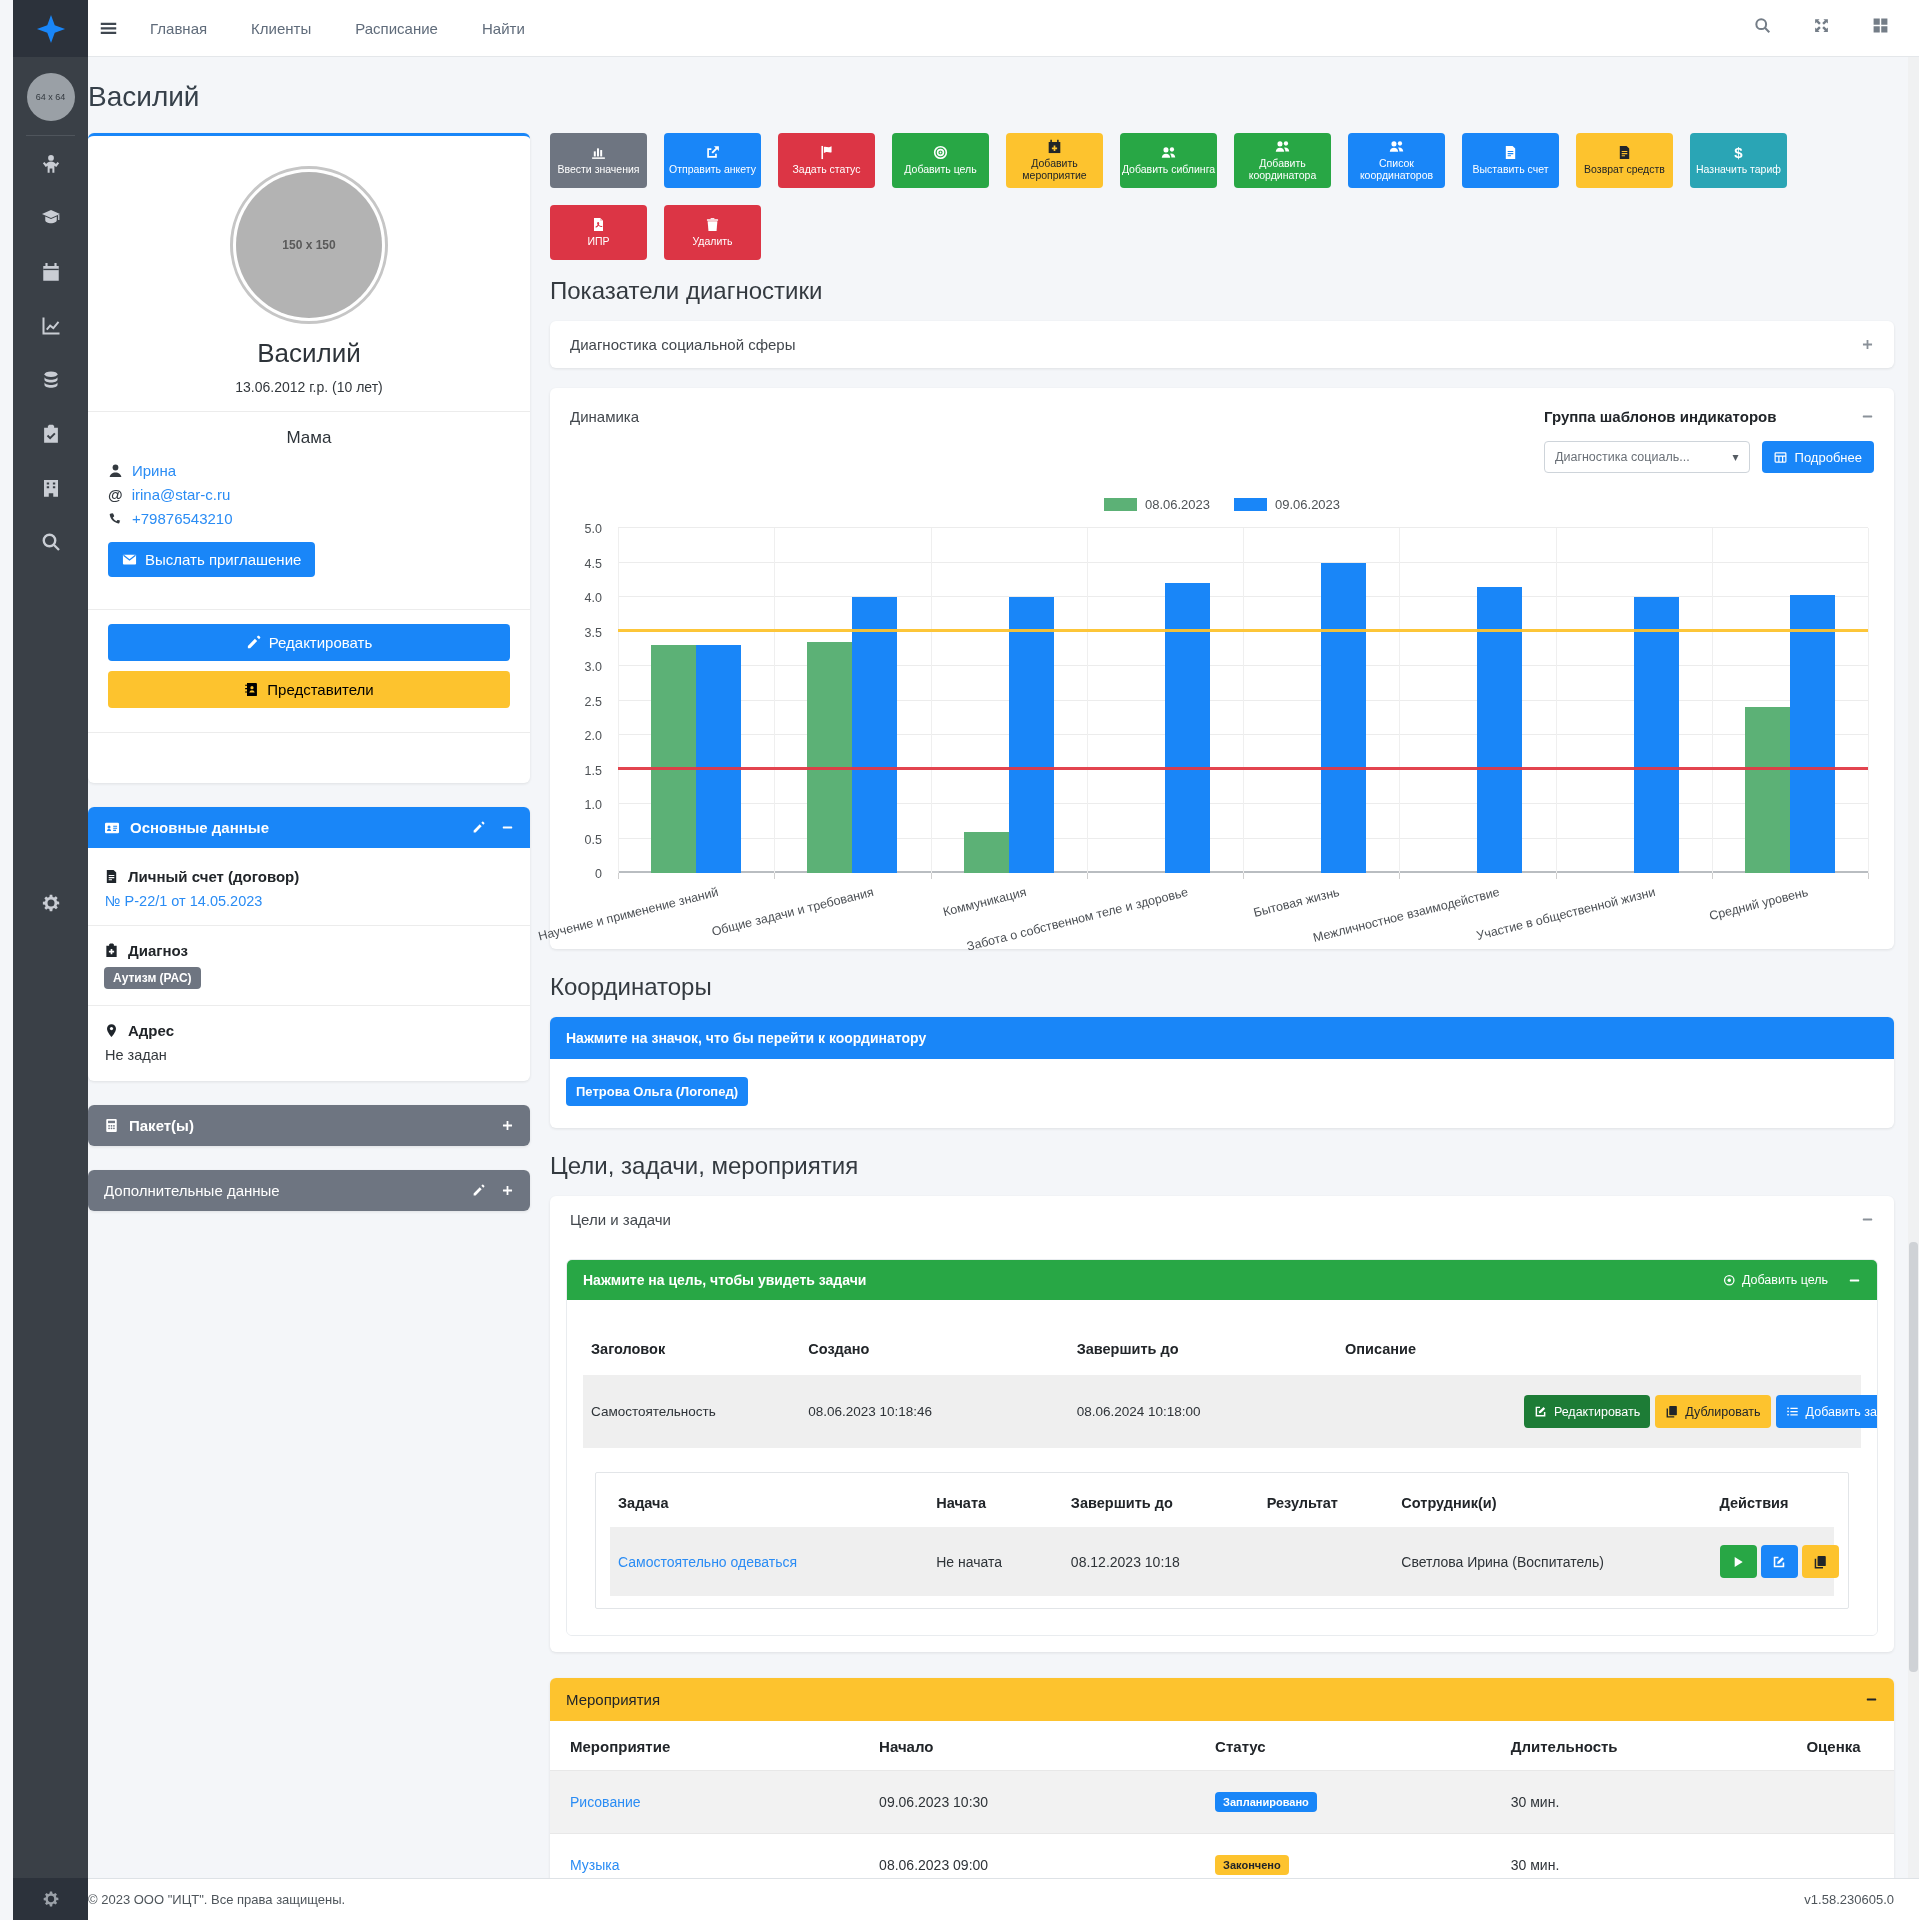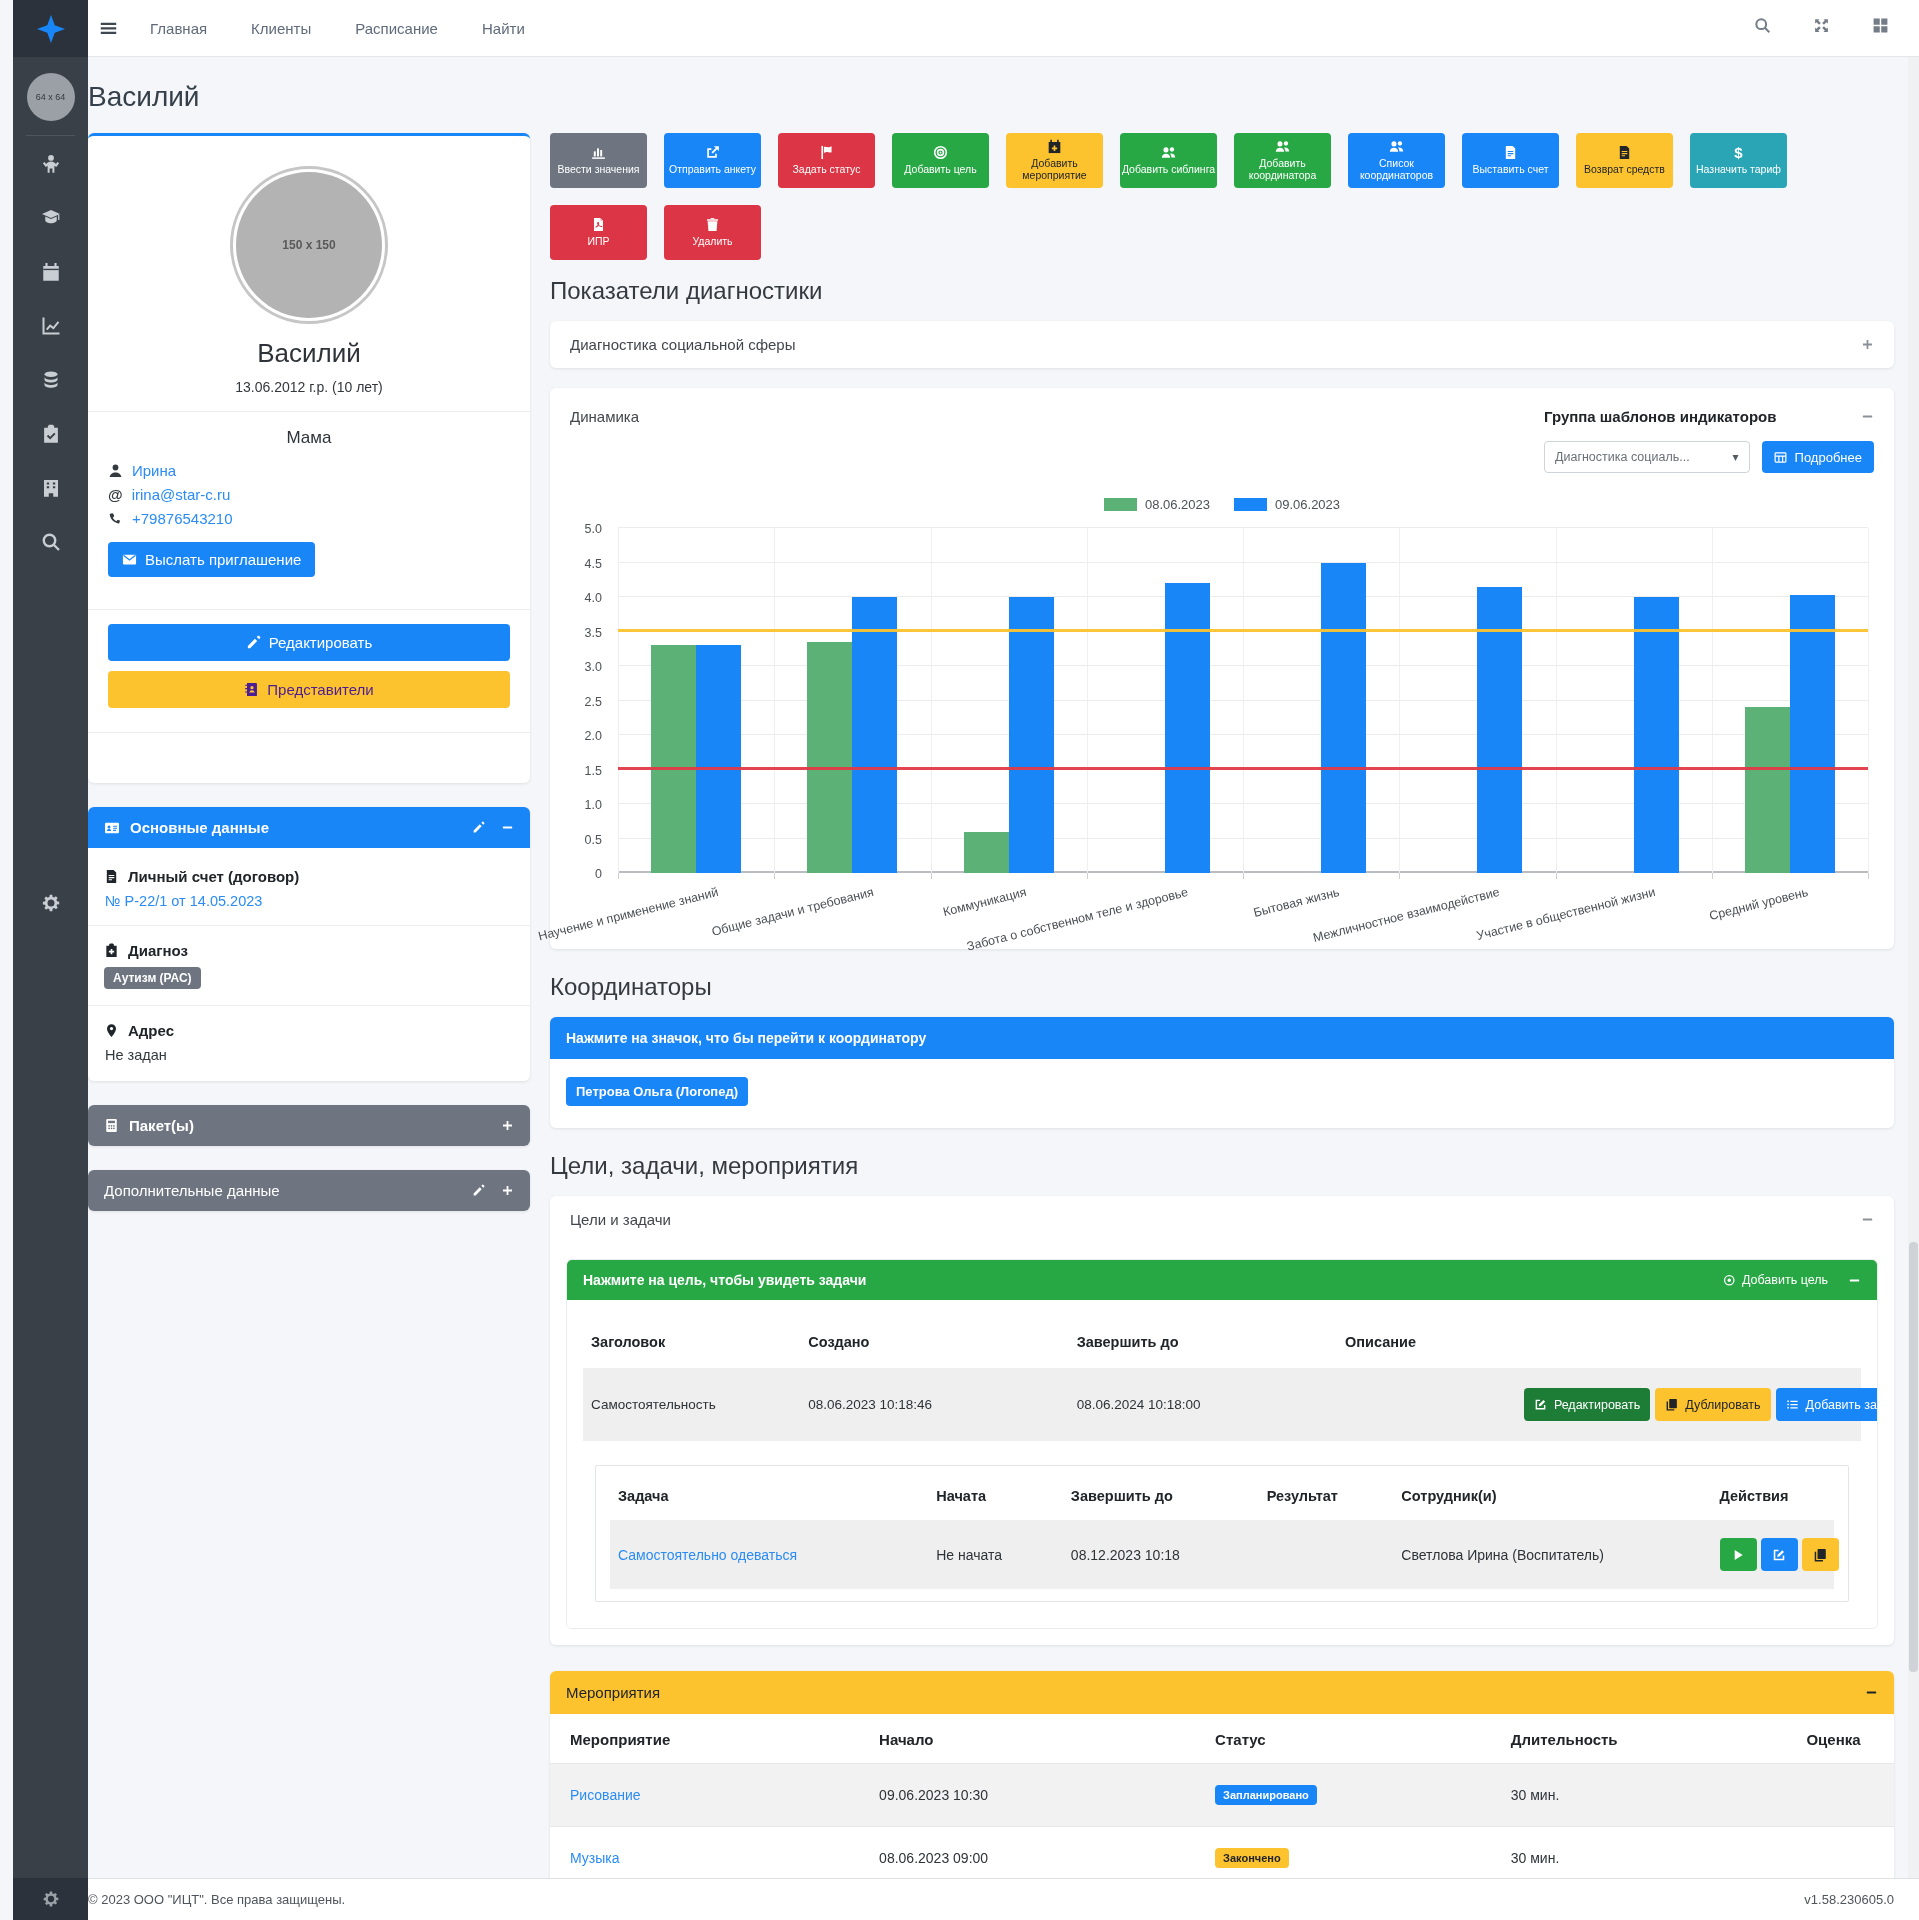--- a/index.html
+++ b/index.html
@@ -49,7 +49,7 @@
   .invite-btn { background:#1986f8; color:#fff; font-size:15px; padding:9px 14px; margin:8px 0 18px; }
   .block-btn { width:100%; font-size:15px; padding:10px; margin-bottom:10px; }
   .edit-btn { background:#1986f8; color:#fff; }
-  .repr-btn { background:#fdc32e; color:#4c1d95; }
+  .repr-btn { background:#fdc32e; color:#000000; }
   .profile-bottom-space { height:30px; }
 
   

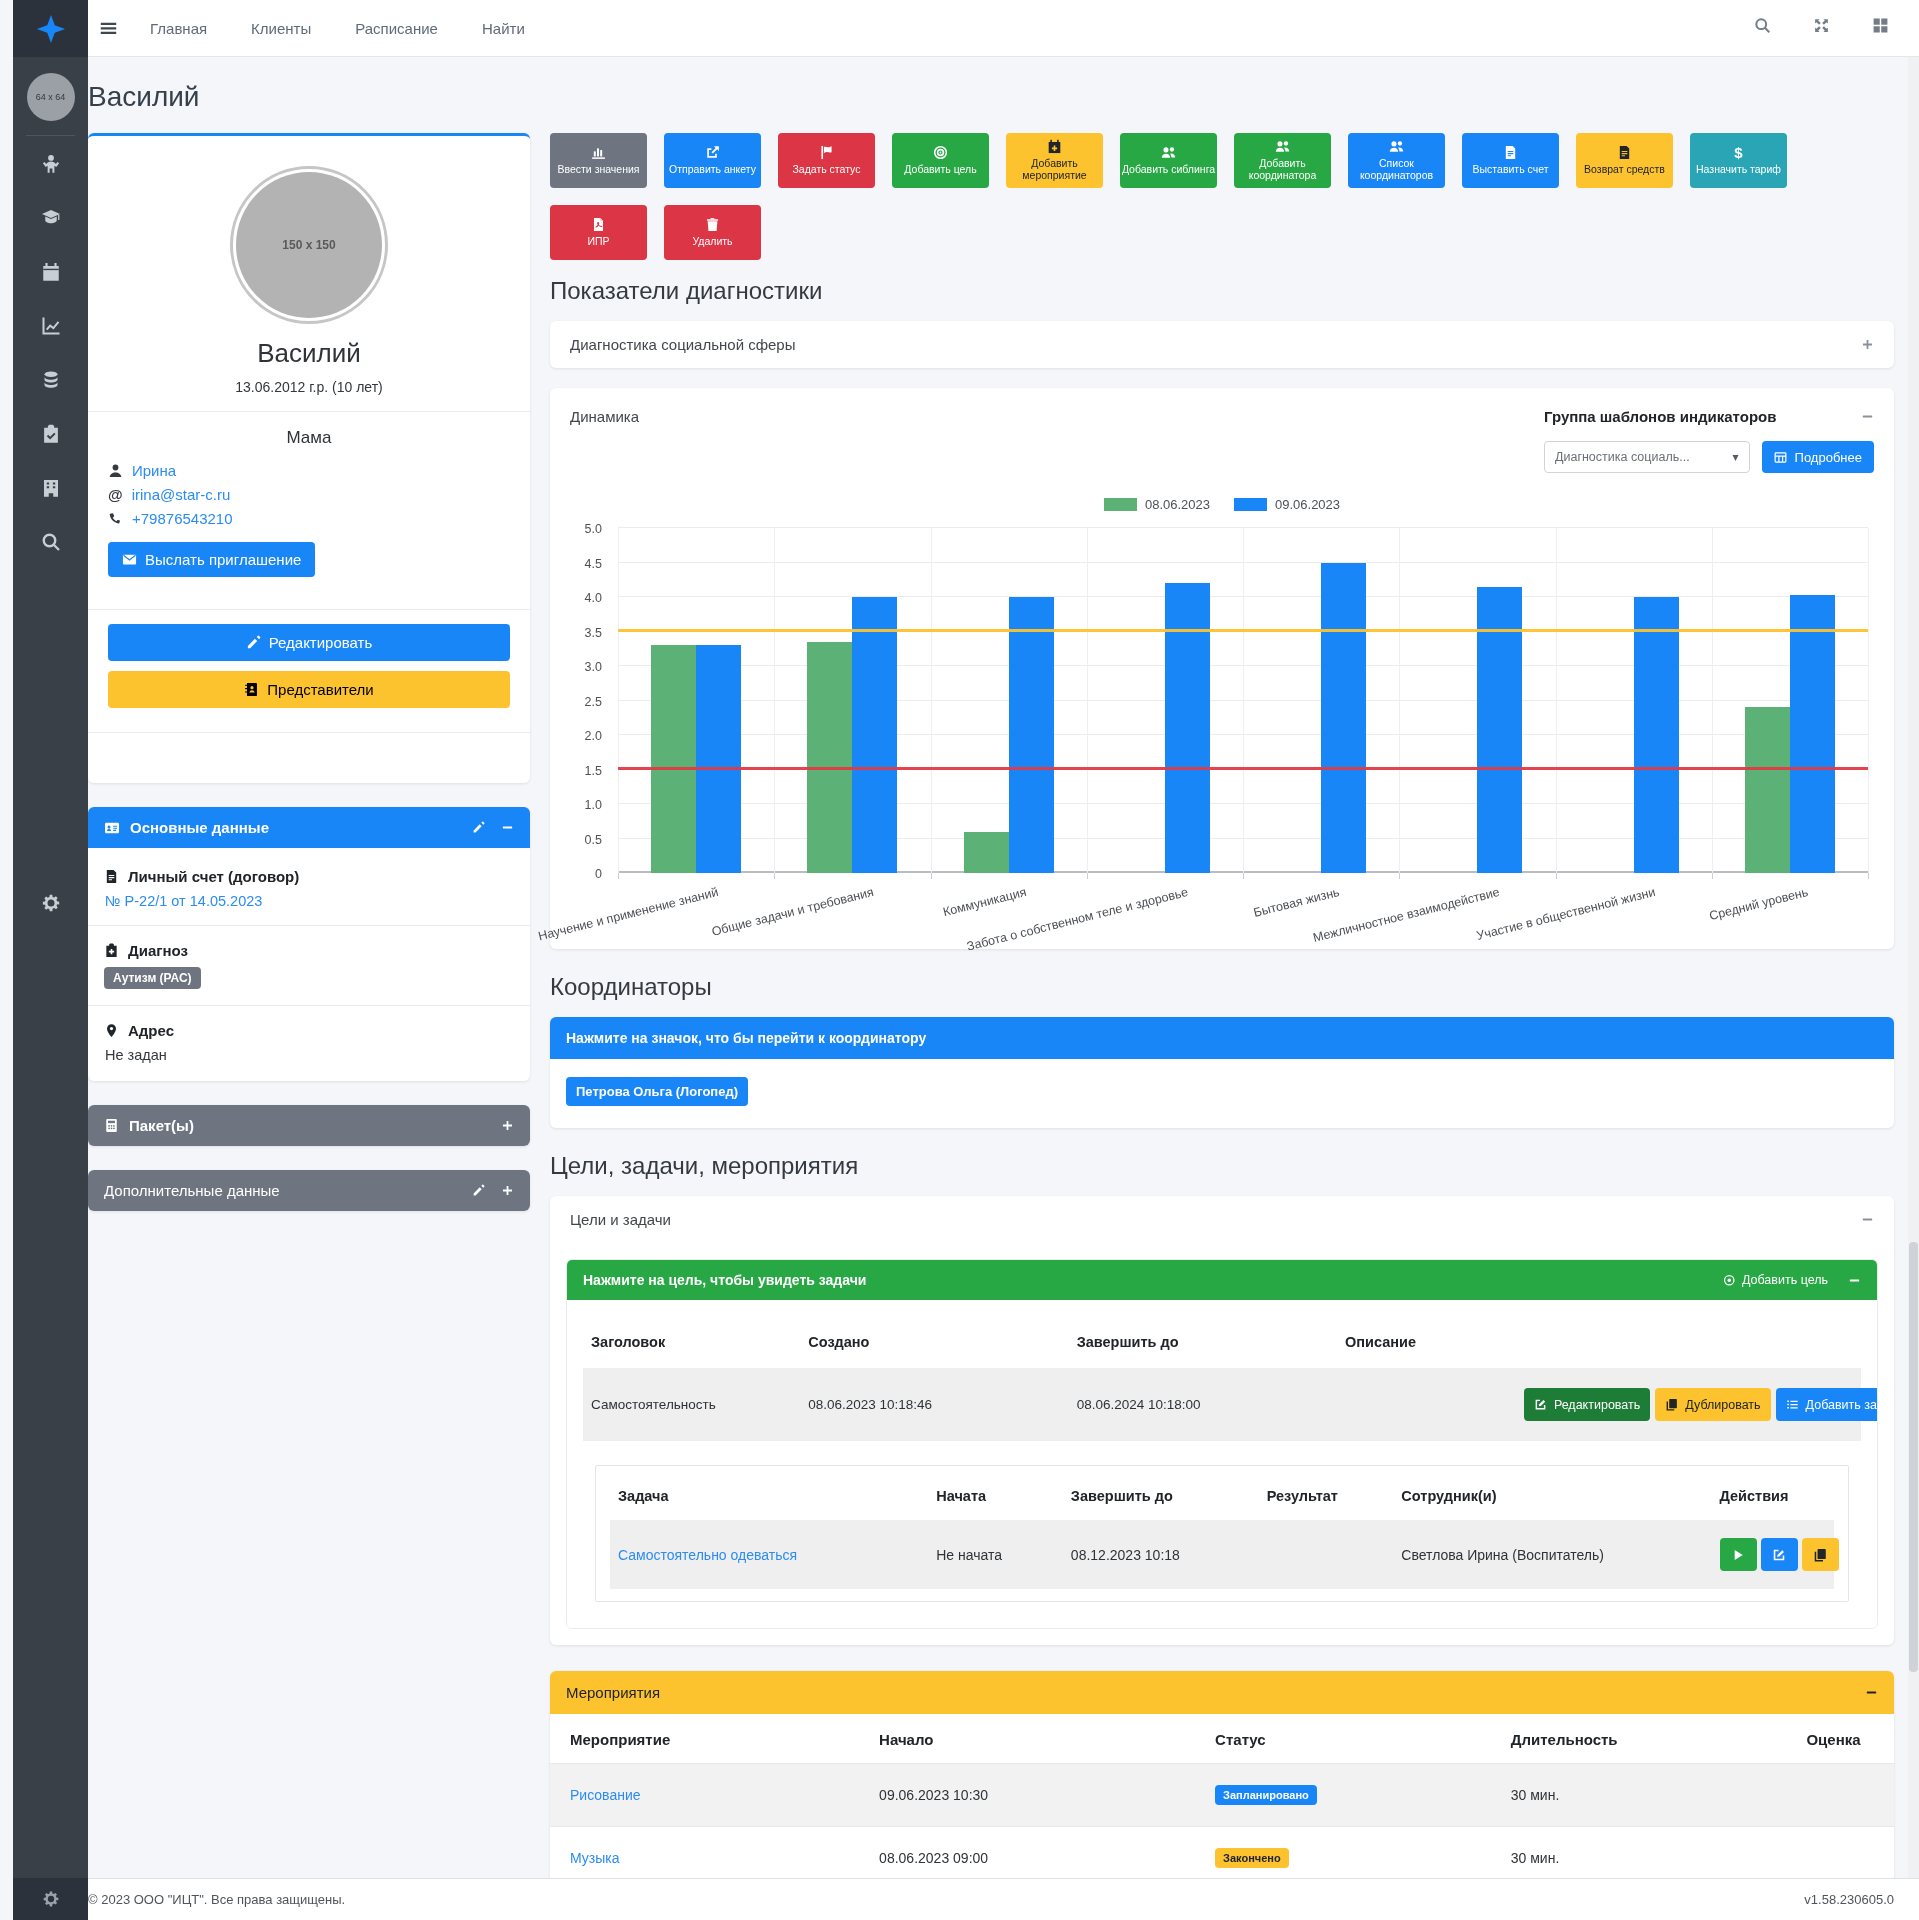--- a/index.html
+++ b/index.html
@@ -123,7 +123,7 @@
   .green-hdr { background:#28a745; color:#fff; display:flex; align-items:center; padding:12px 16px; font-size:14px; font-weight:700; }
   .green-hdr-right { margin-left:auto; display:flex; align-items:center; gap:20px; font-size:12.5px; font-weight:400; }
   .add-goal { display:inline-flex; align-items:center; gap:6px; cursor:pointer; color:#fff; }
-  .green-body { background:#fff; padding:26px 16px 18px; }
+  .green-body { background:#fff; padding:26px 16px 18px;margin-top:7px; }
   .g-table { width:100%; }
   .g-head, .g-row { display:grid; grid-template-columns:17% 21% 21% 14% auto; align-items:center; }
   .g-head > div { font-size:14.5px; font-weight:700; padding:8px; }

